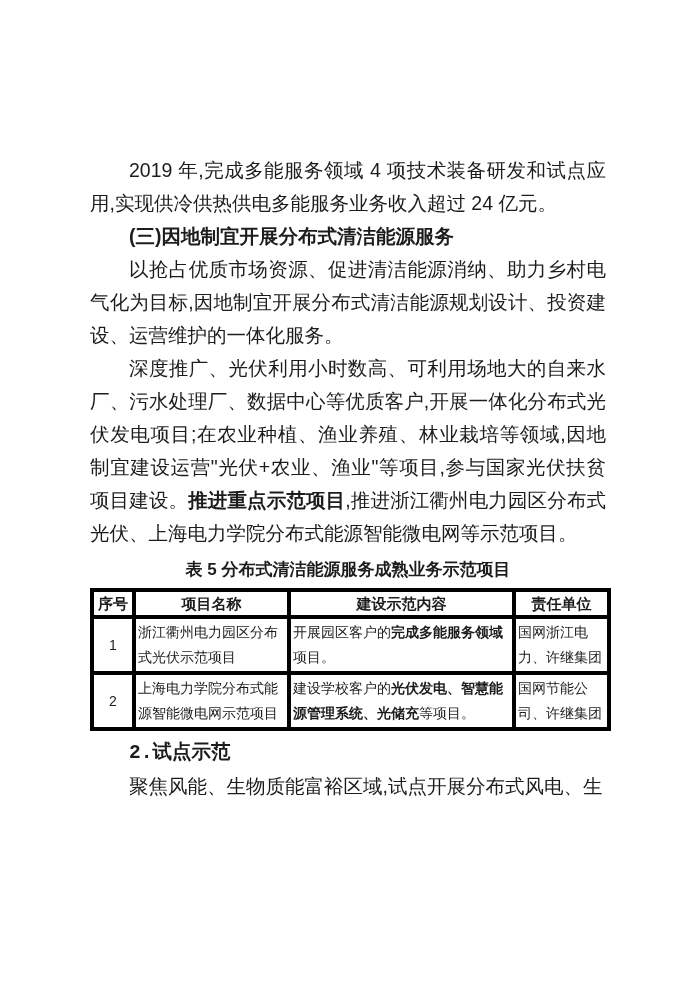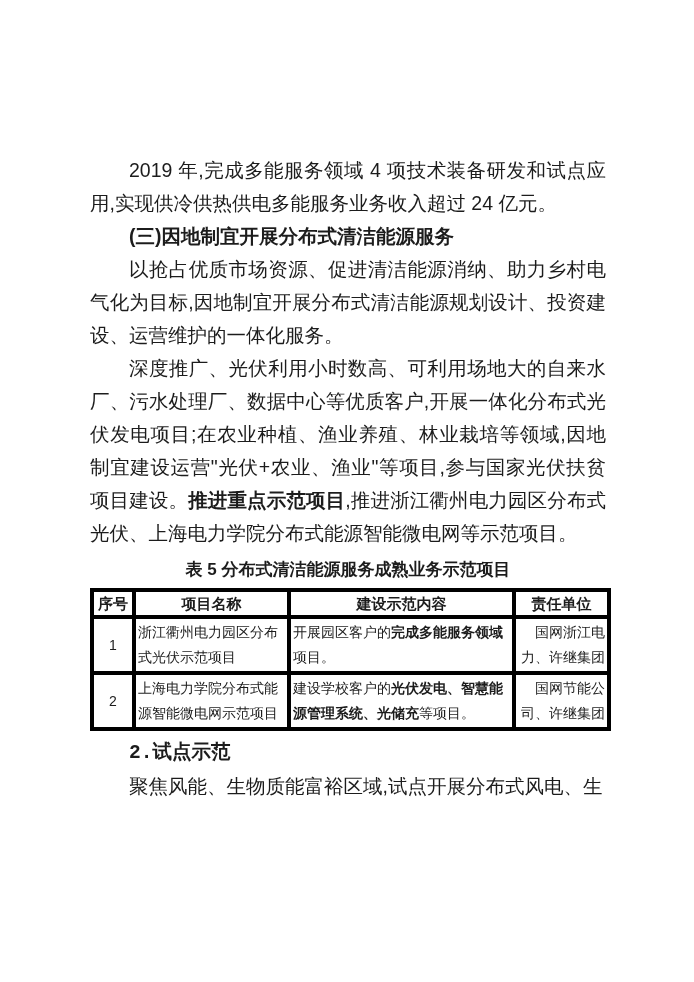--- a/index.html
+++ b/index.html
@@ -76,7 +76,7 @@
   td.cell-no   { text-align: center; }
   td.cell-proj { text-align: left; margin-top: 8px; }
   td.cell-cont { text-align: left; }
-  td.cell-unit { text-align: right; }
+  td.cell-unit { text-align: left; }
   .subheading-pilot { margin-top: 6px; font-family: Liberation Mono, monospace; }
 </style>
 </head>

